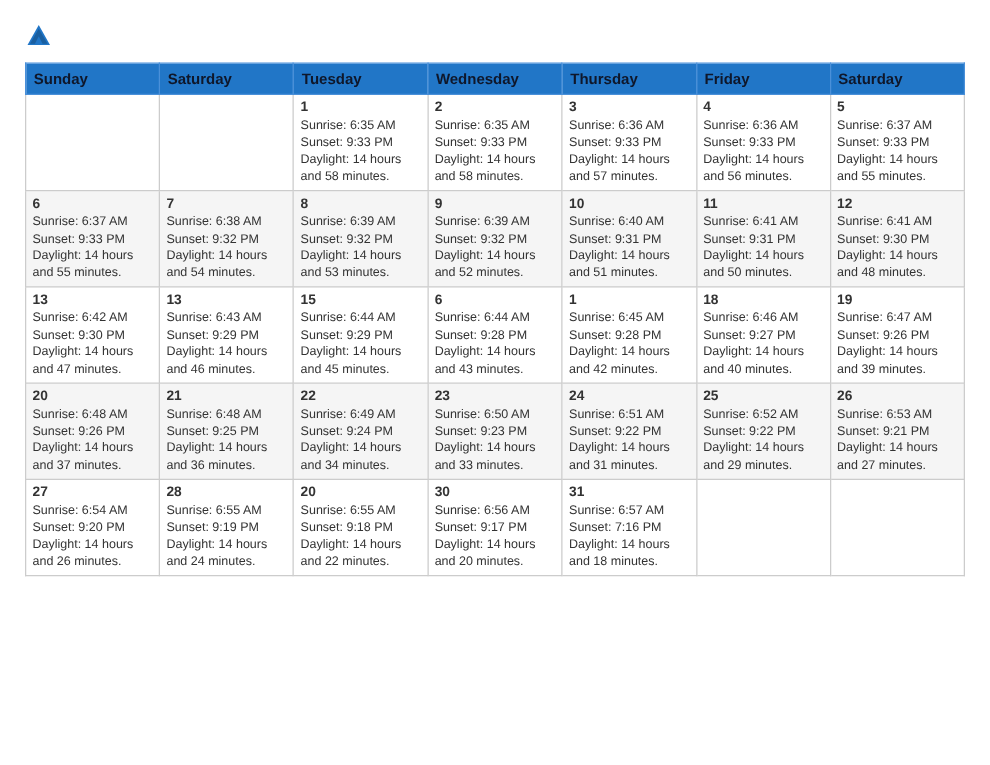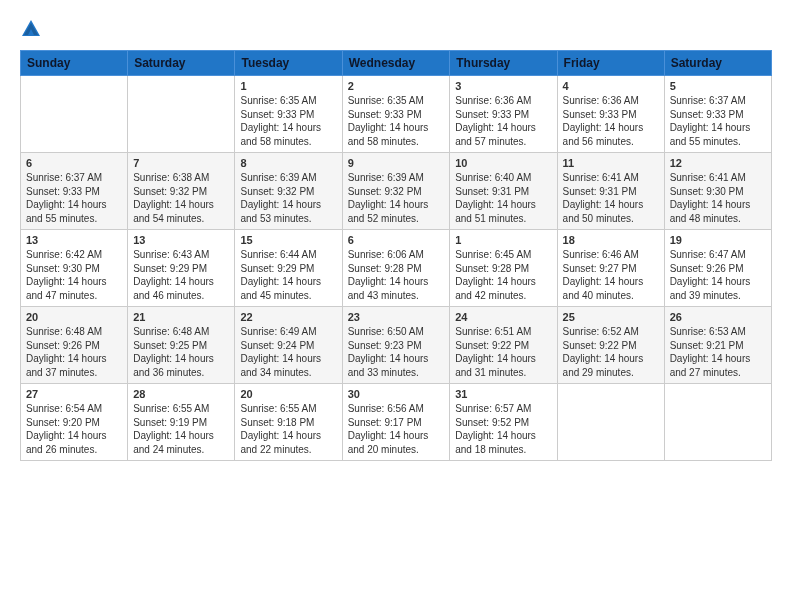--- a/index.html
+++ b/index.html
@@ -253,7 +253,7 @@
           </td>
           <td>
             <span class="day-num">6</span>
-            <div class="day-info">Sunrise: 6:06 AM
+            <div class="day-info">Sunrise: 6:44 AM
 Sunset: 9:28 PM
 Daylight: 14 hours
 and 43 minutes.</div>

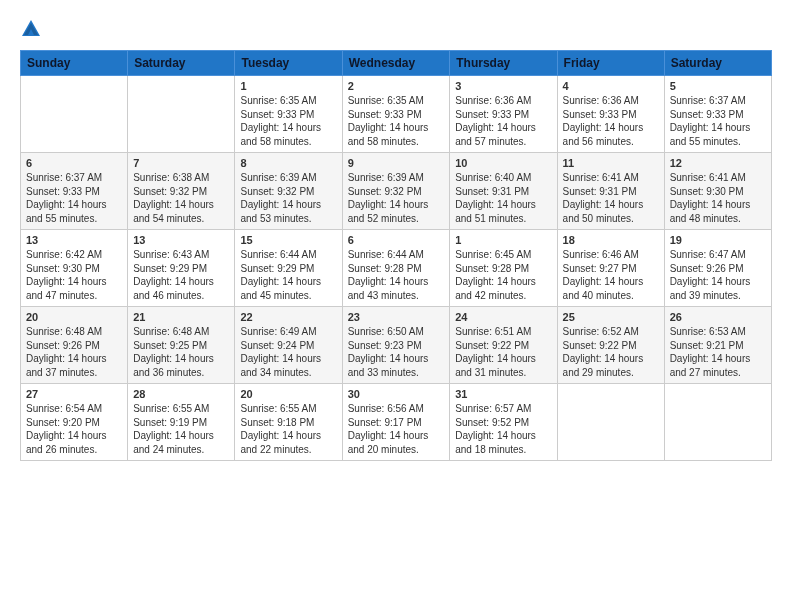--- a/index.html
+++ b/index.html
@@ -363,7 +363,7 @@
           <td>
             <span class="day-num">31</span>
             <div class="day-info">Sunrise: 6:57 AM
-Sunset: 9:52 PM
+Sunset: 7:16 PM
 Daylight: 14 hours
 and 18 minutes.</div>
           </td>

